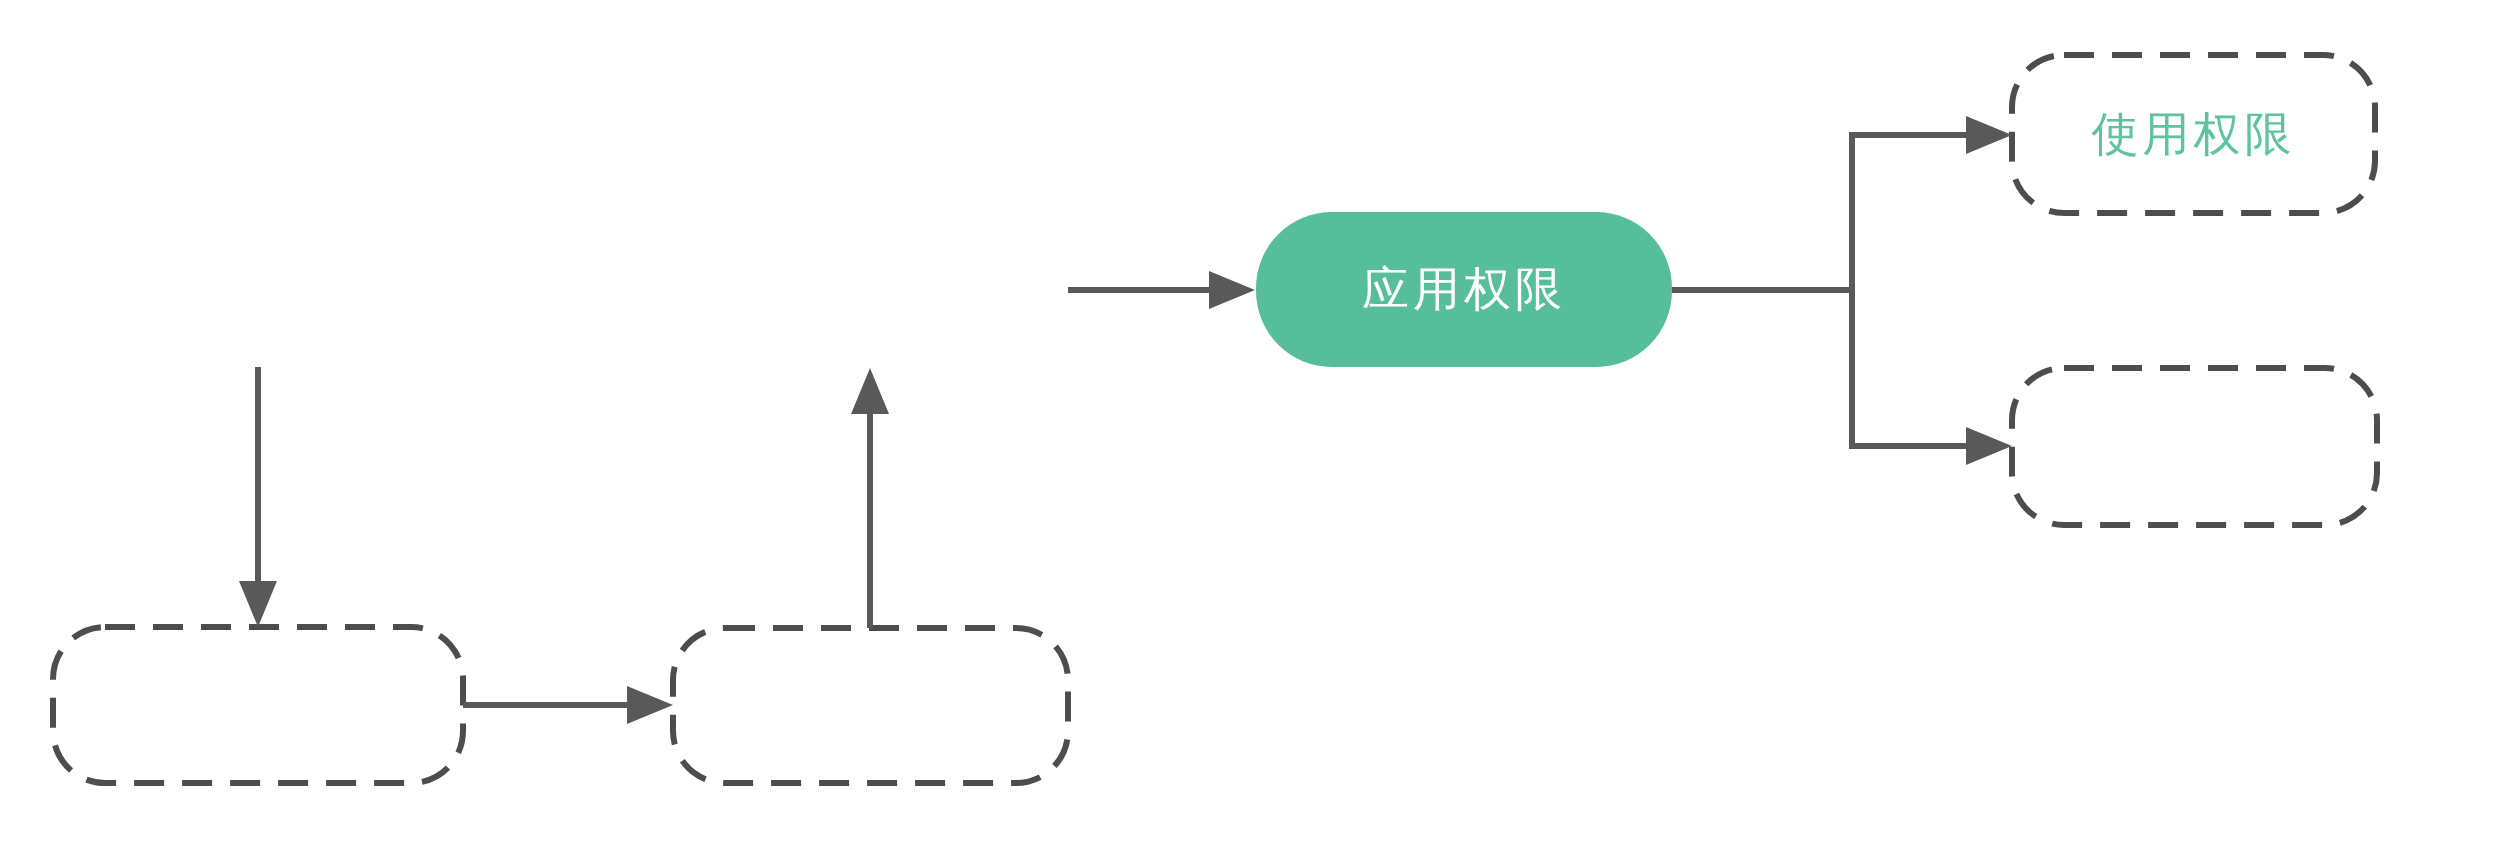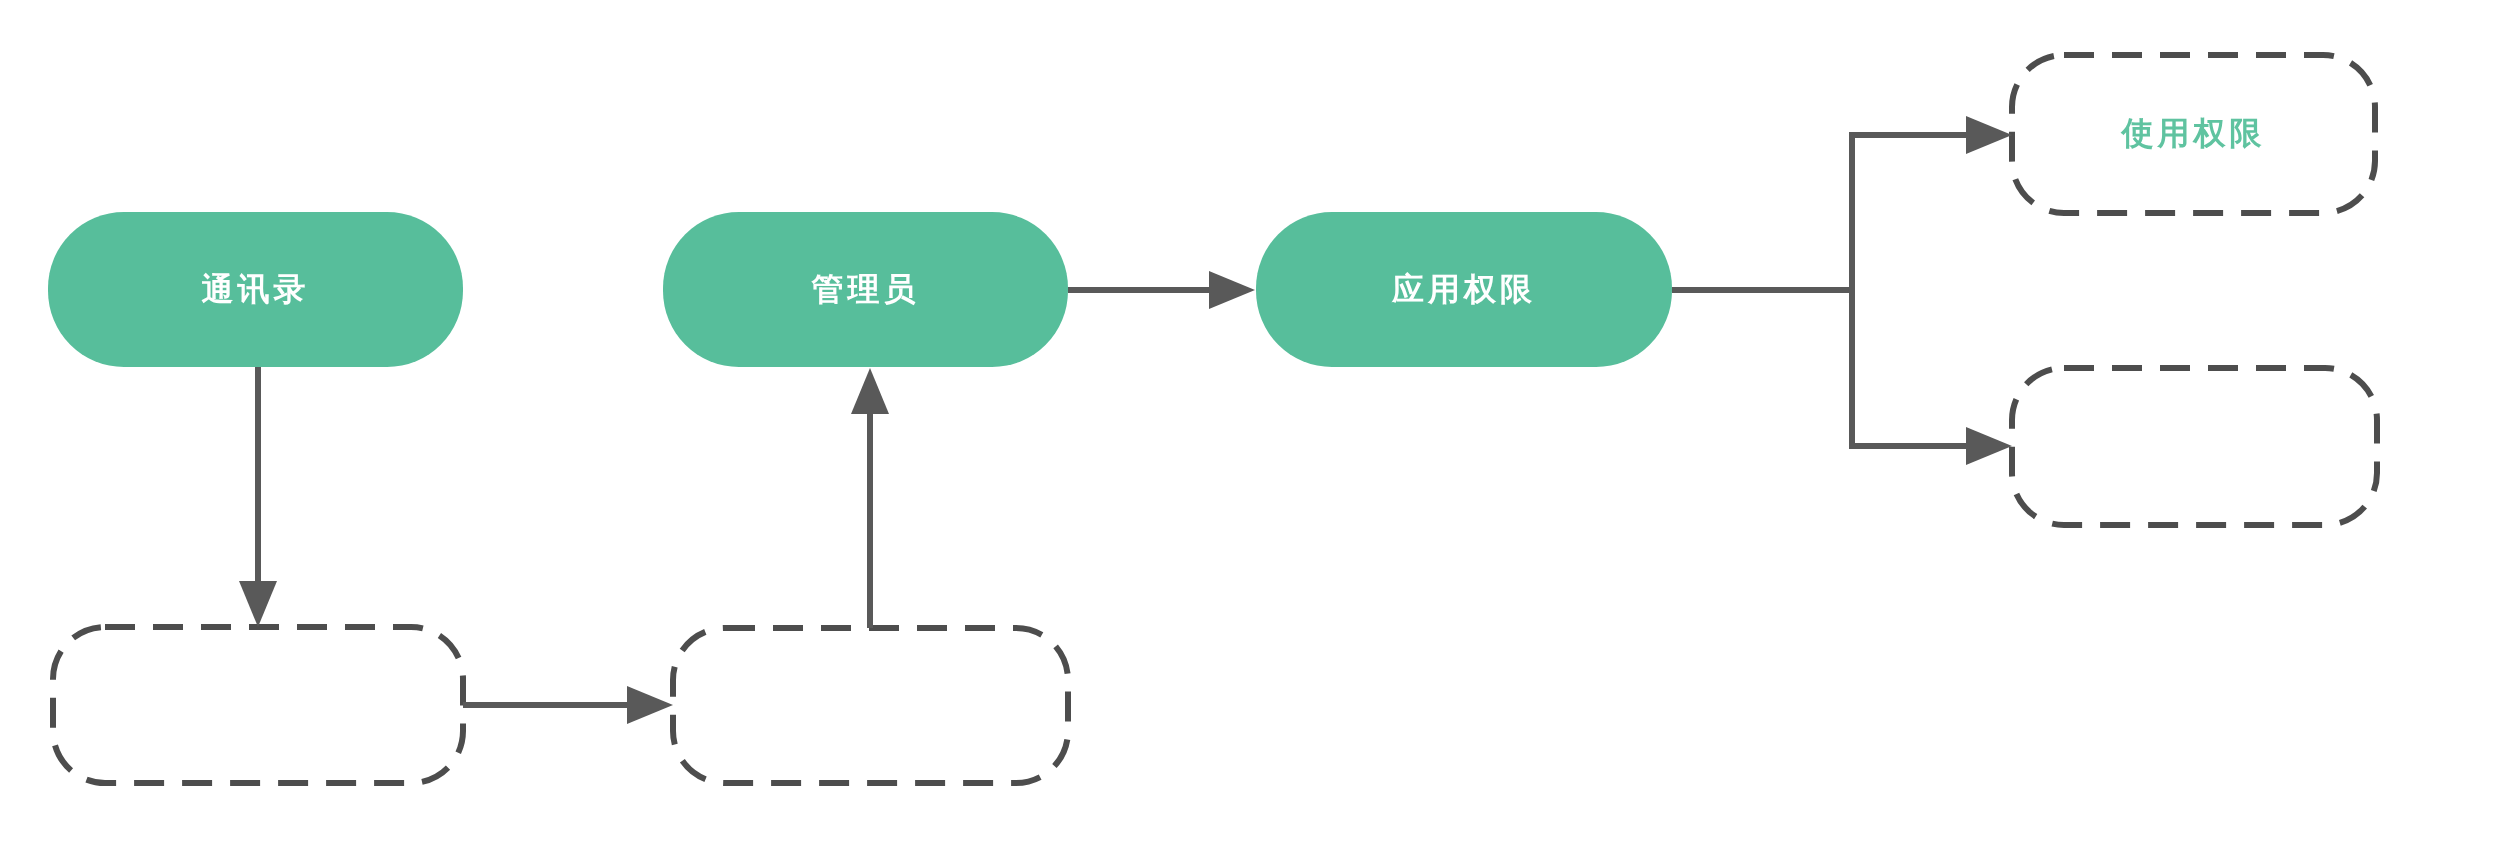--- a/index.html
+++ b/index.html
@@ -32,8 +32,8 @@
     justify-content: center;
   }
   .node .label {
-    font-size: 32px;
-    font-weight: 700;
+    font-size: 47px;
+    font-weight: 400;
     letter-spacing: 4px;
     white-space: nowrap;
   }

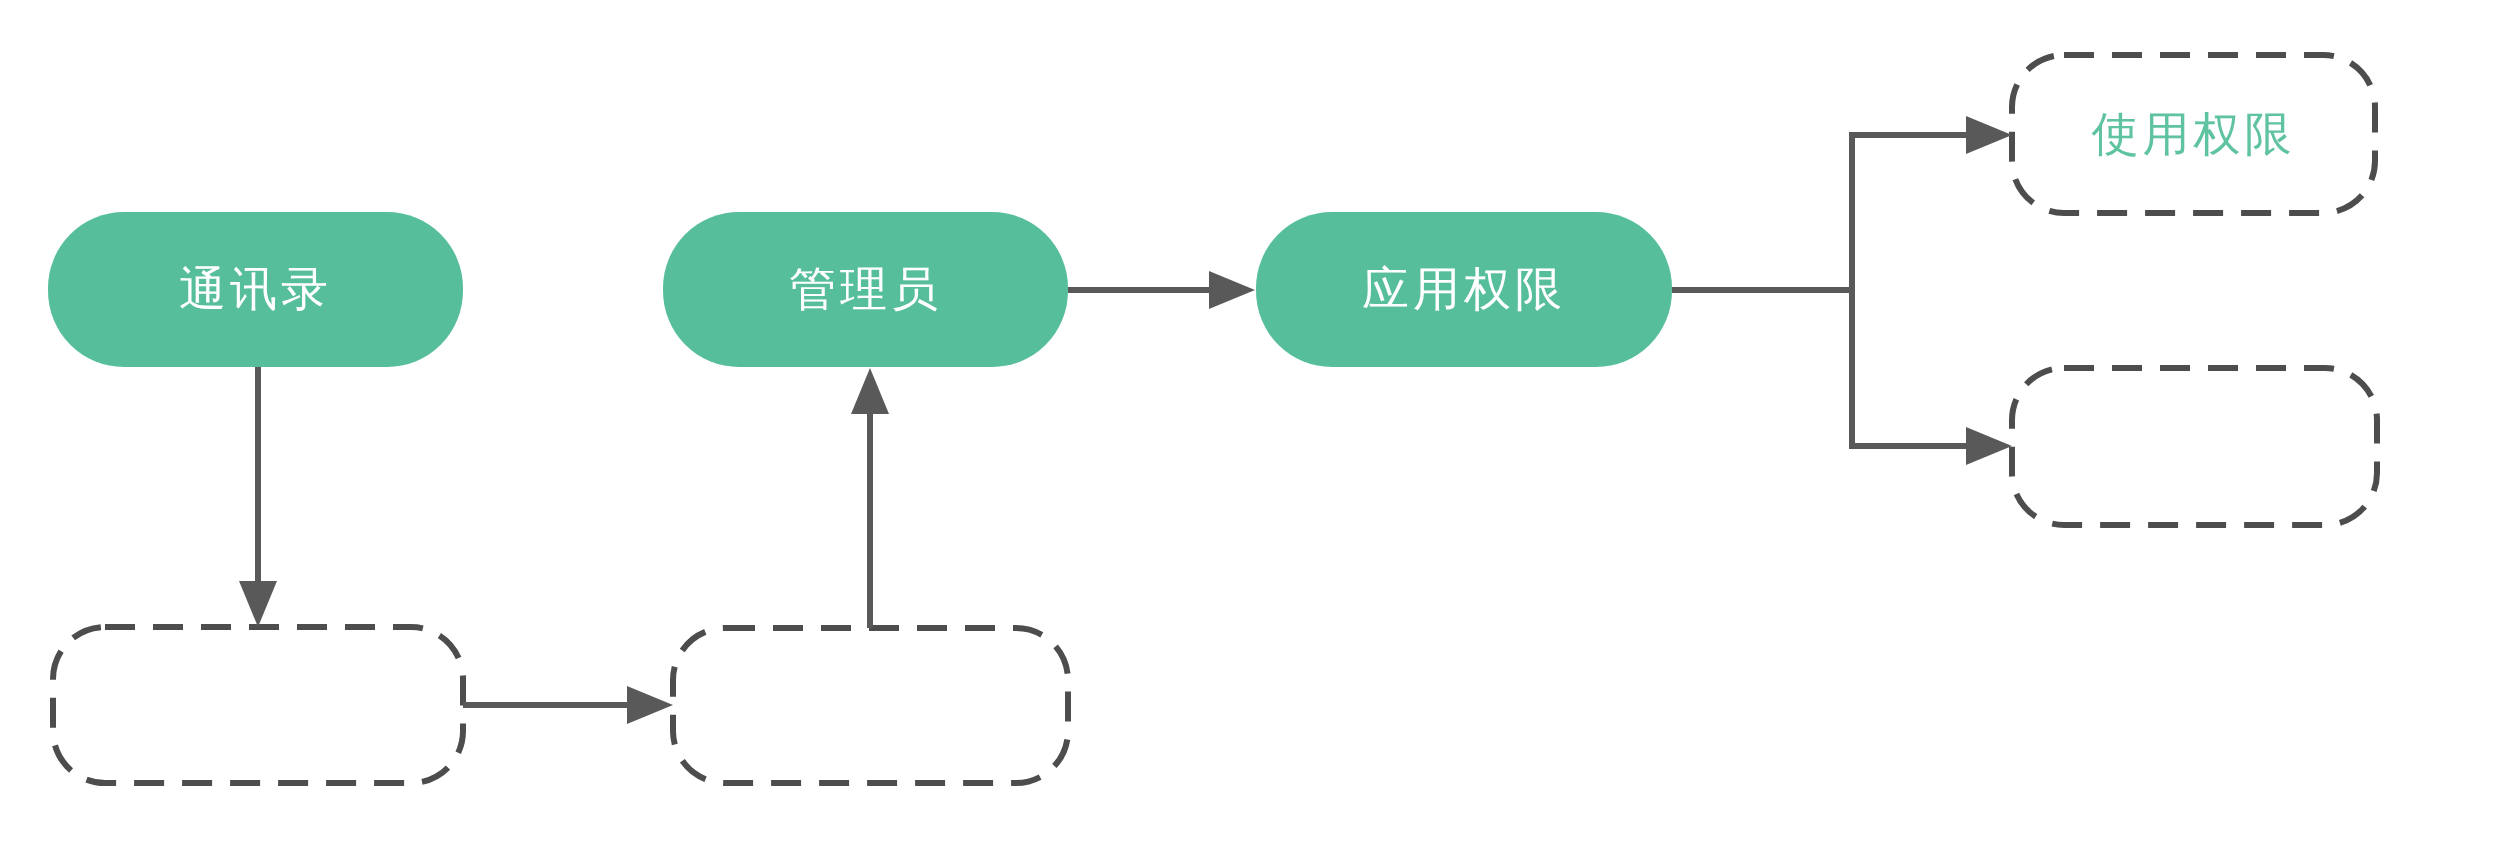--- a/index.html
+++ b/index.html
@@ -88,9 +88,6 @@
     </g>
   </svg>
 
-  <div class="node solid" style="left:48px; top:212px; width:415px; height:155px;">
-    <span class="label">通讯录</span>
-  </div>
   <div class="node solid" style="left:663px; top:212px; width:405px; height:155px;">
     <span class="label">管理员</span>
   </div>

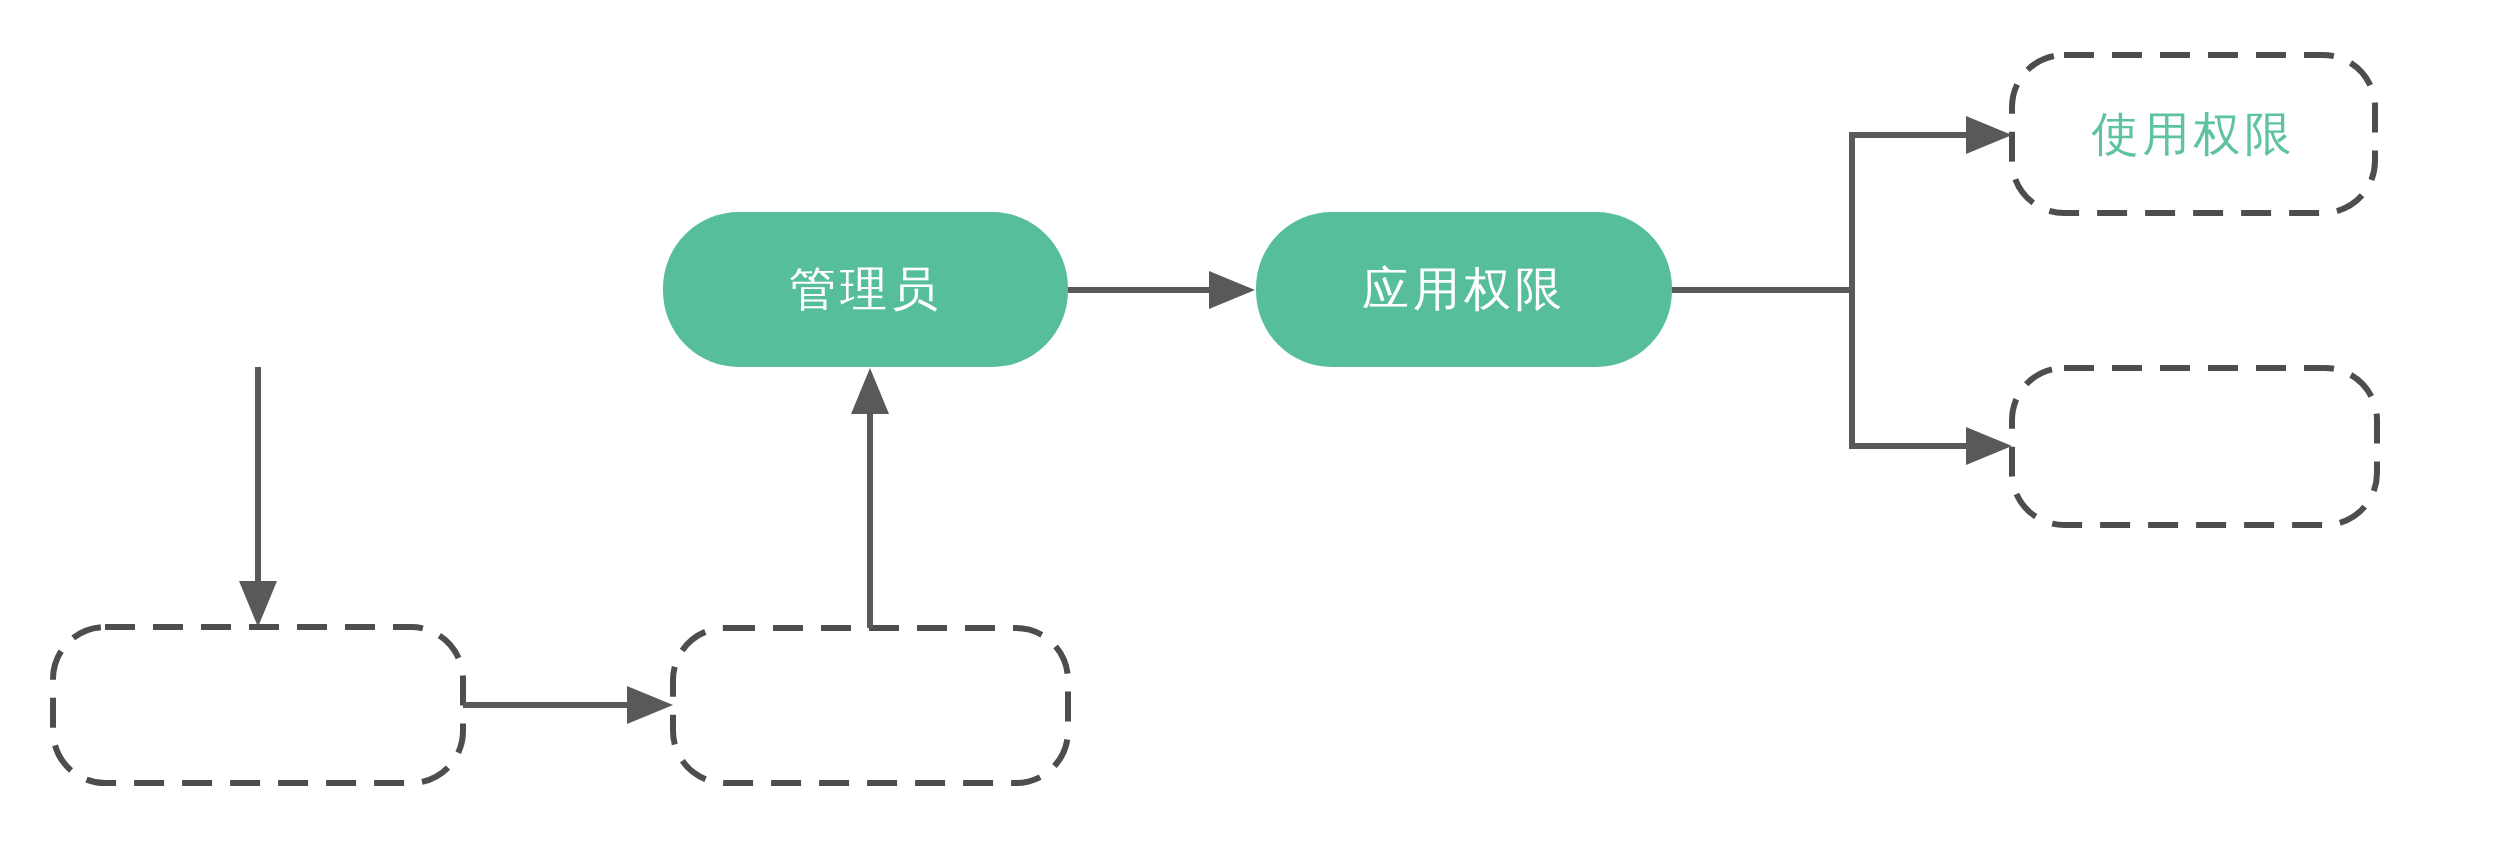--- a/index.html
+++ b/index.html
@@ -88,9 +88,6 @@
     </g>
   </svg>
 
-  <div class="node solid" style="left:663px; top:212px; width:405px; height:155px;">
-    <span class="label">管理员</span>
-  </div>
   <div class="node solid" style="left:1256px; top:212px; width:416px; height:155px;">
     <span class="label">应用权限</span>
   </div>

